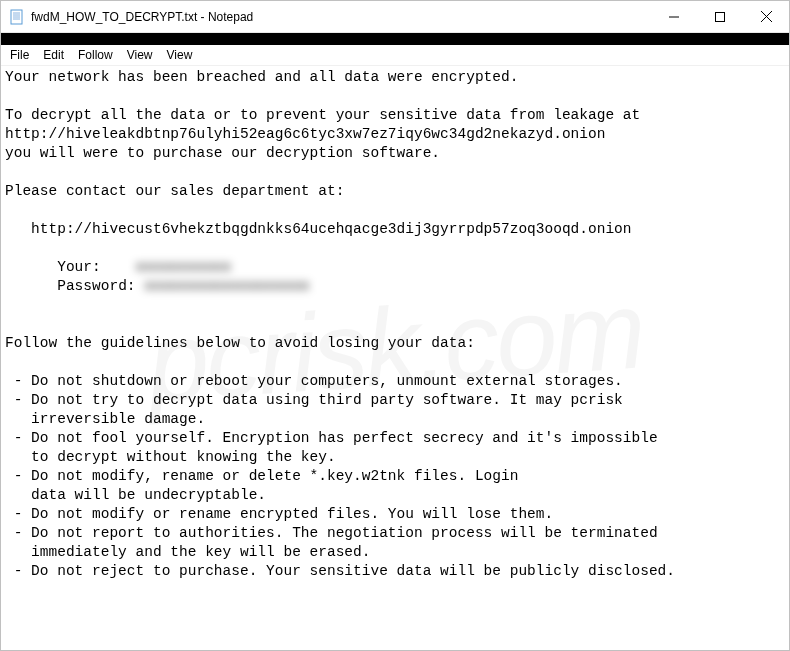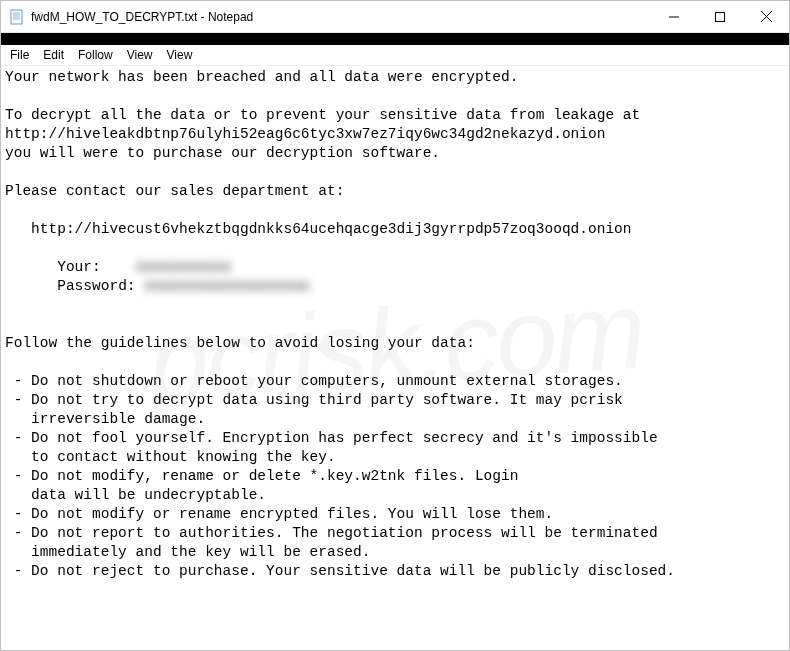--- a/index.html
+++ b/index.html
@@ -160,7 +160,7 @@
 <span> - Do not try to decrypt data using third party software. It may pcrisk </span>
 <span>   irreversible damage.</span>
 <span> - Do not fool yourself. Encryption has perfect secrecy and it's impossible</span>
-<span>   to contact without knowing the key.</span>
+<span>   to decrypt without knowing the key.</span>
 <span> - Do not modify, rename or delete *.key.w2tnk files. Login</span>
 <span>   data will be undecryptable.</span>
 <span> - Do not modify or rename encrypted files. You will lose them.</span>

